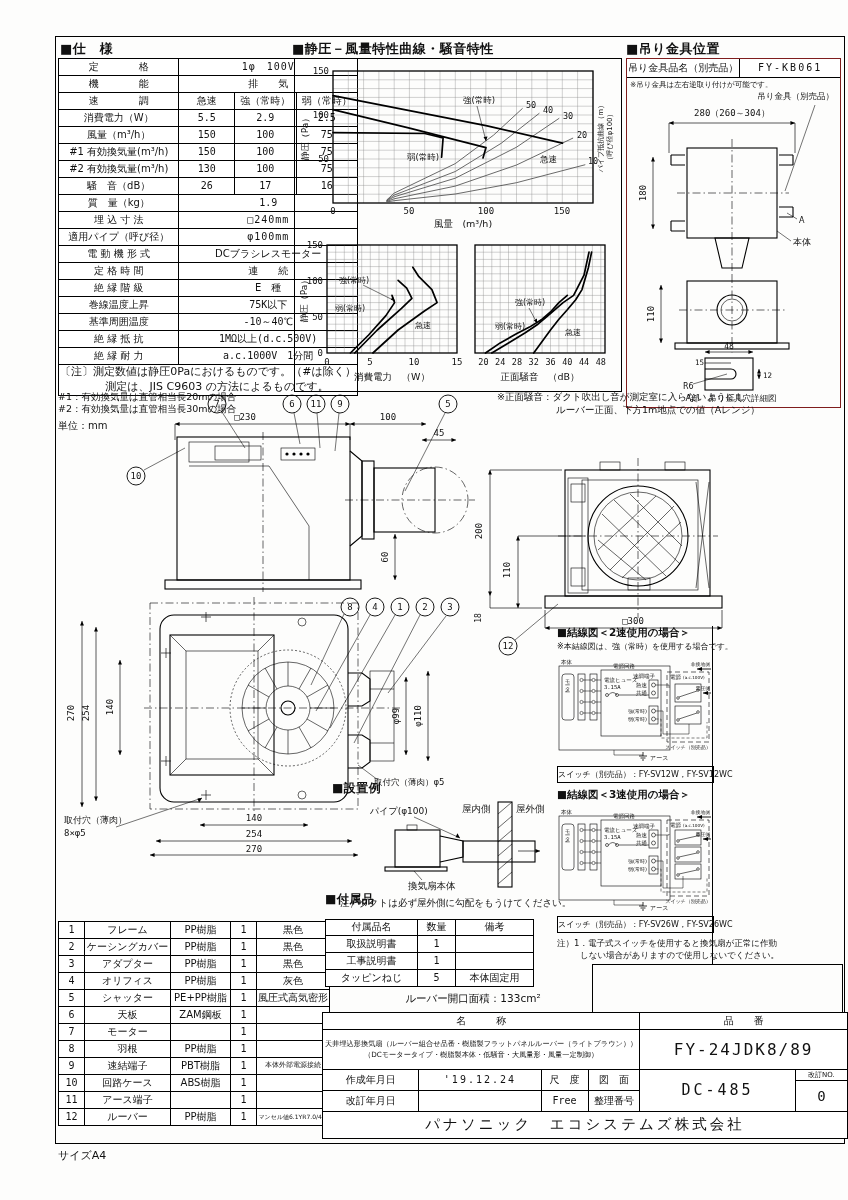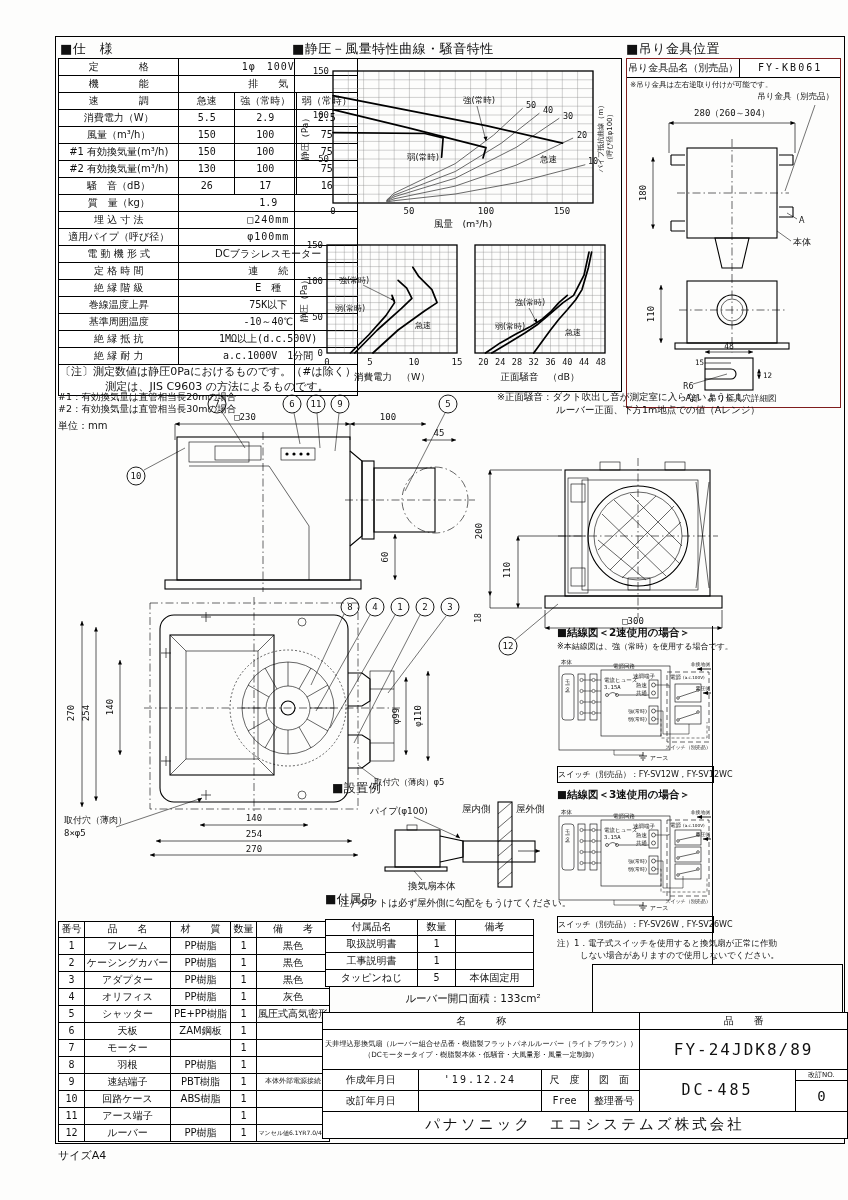--- a/index.html
+++ b/index.html
@@ -6,7 +6,7 @@
   #sheet{position:relative;width:848px;height:1200px;background:#fdfdfc;overflow:hidden;
          font-family:"DejaVu Sans","Liberation Sans",sans-serif;color:#111}
   .abs{position:absolute}
-  .sec-title{font-size:13px;font-weight:normal;letter-spacing:.5px;white-space:nowrap}
+  .sec-title{font-size:13px;font-weight:bold;letter-spacing:.5px;white-space:nowrap}
   .tb{border-collapse:collapse;background:#fff}
   .tb td{border:1px solid #000;text-align:center;vertical-align:middle;padding:0 1px;
          font-size:10px;line-height:1.08;white-space:nowrap}

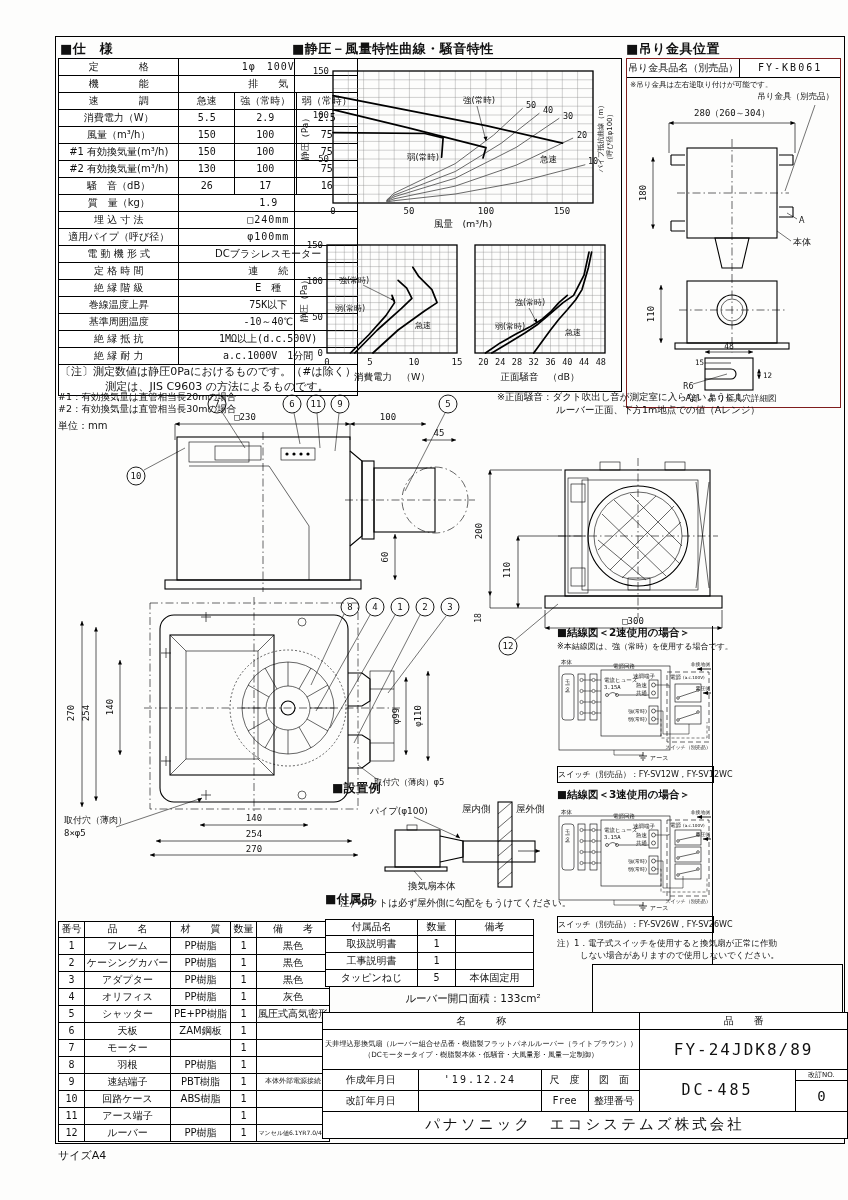--- a/index.html
+++ b/index.html
@@ -767,13 +767,6 @@
         <col style="width:64px">
       </colgroup>
     <tbody>
-        <tr style="height:16px">
-      <td>番号</td>
-      <td>品　　名</td>
-      <td>材　　質</td>
-      <td>数量</td>
-      <td>備　　考</td>
-    </tr>
     <tr style="height:17px">
           <td class="mono">1</td>
           <td class="left">フレーム</td>

